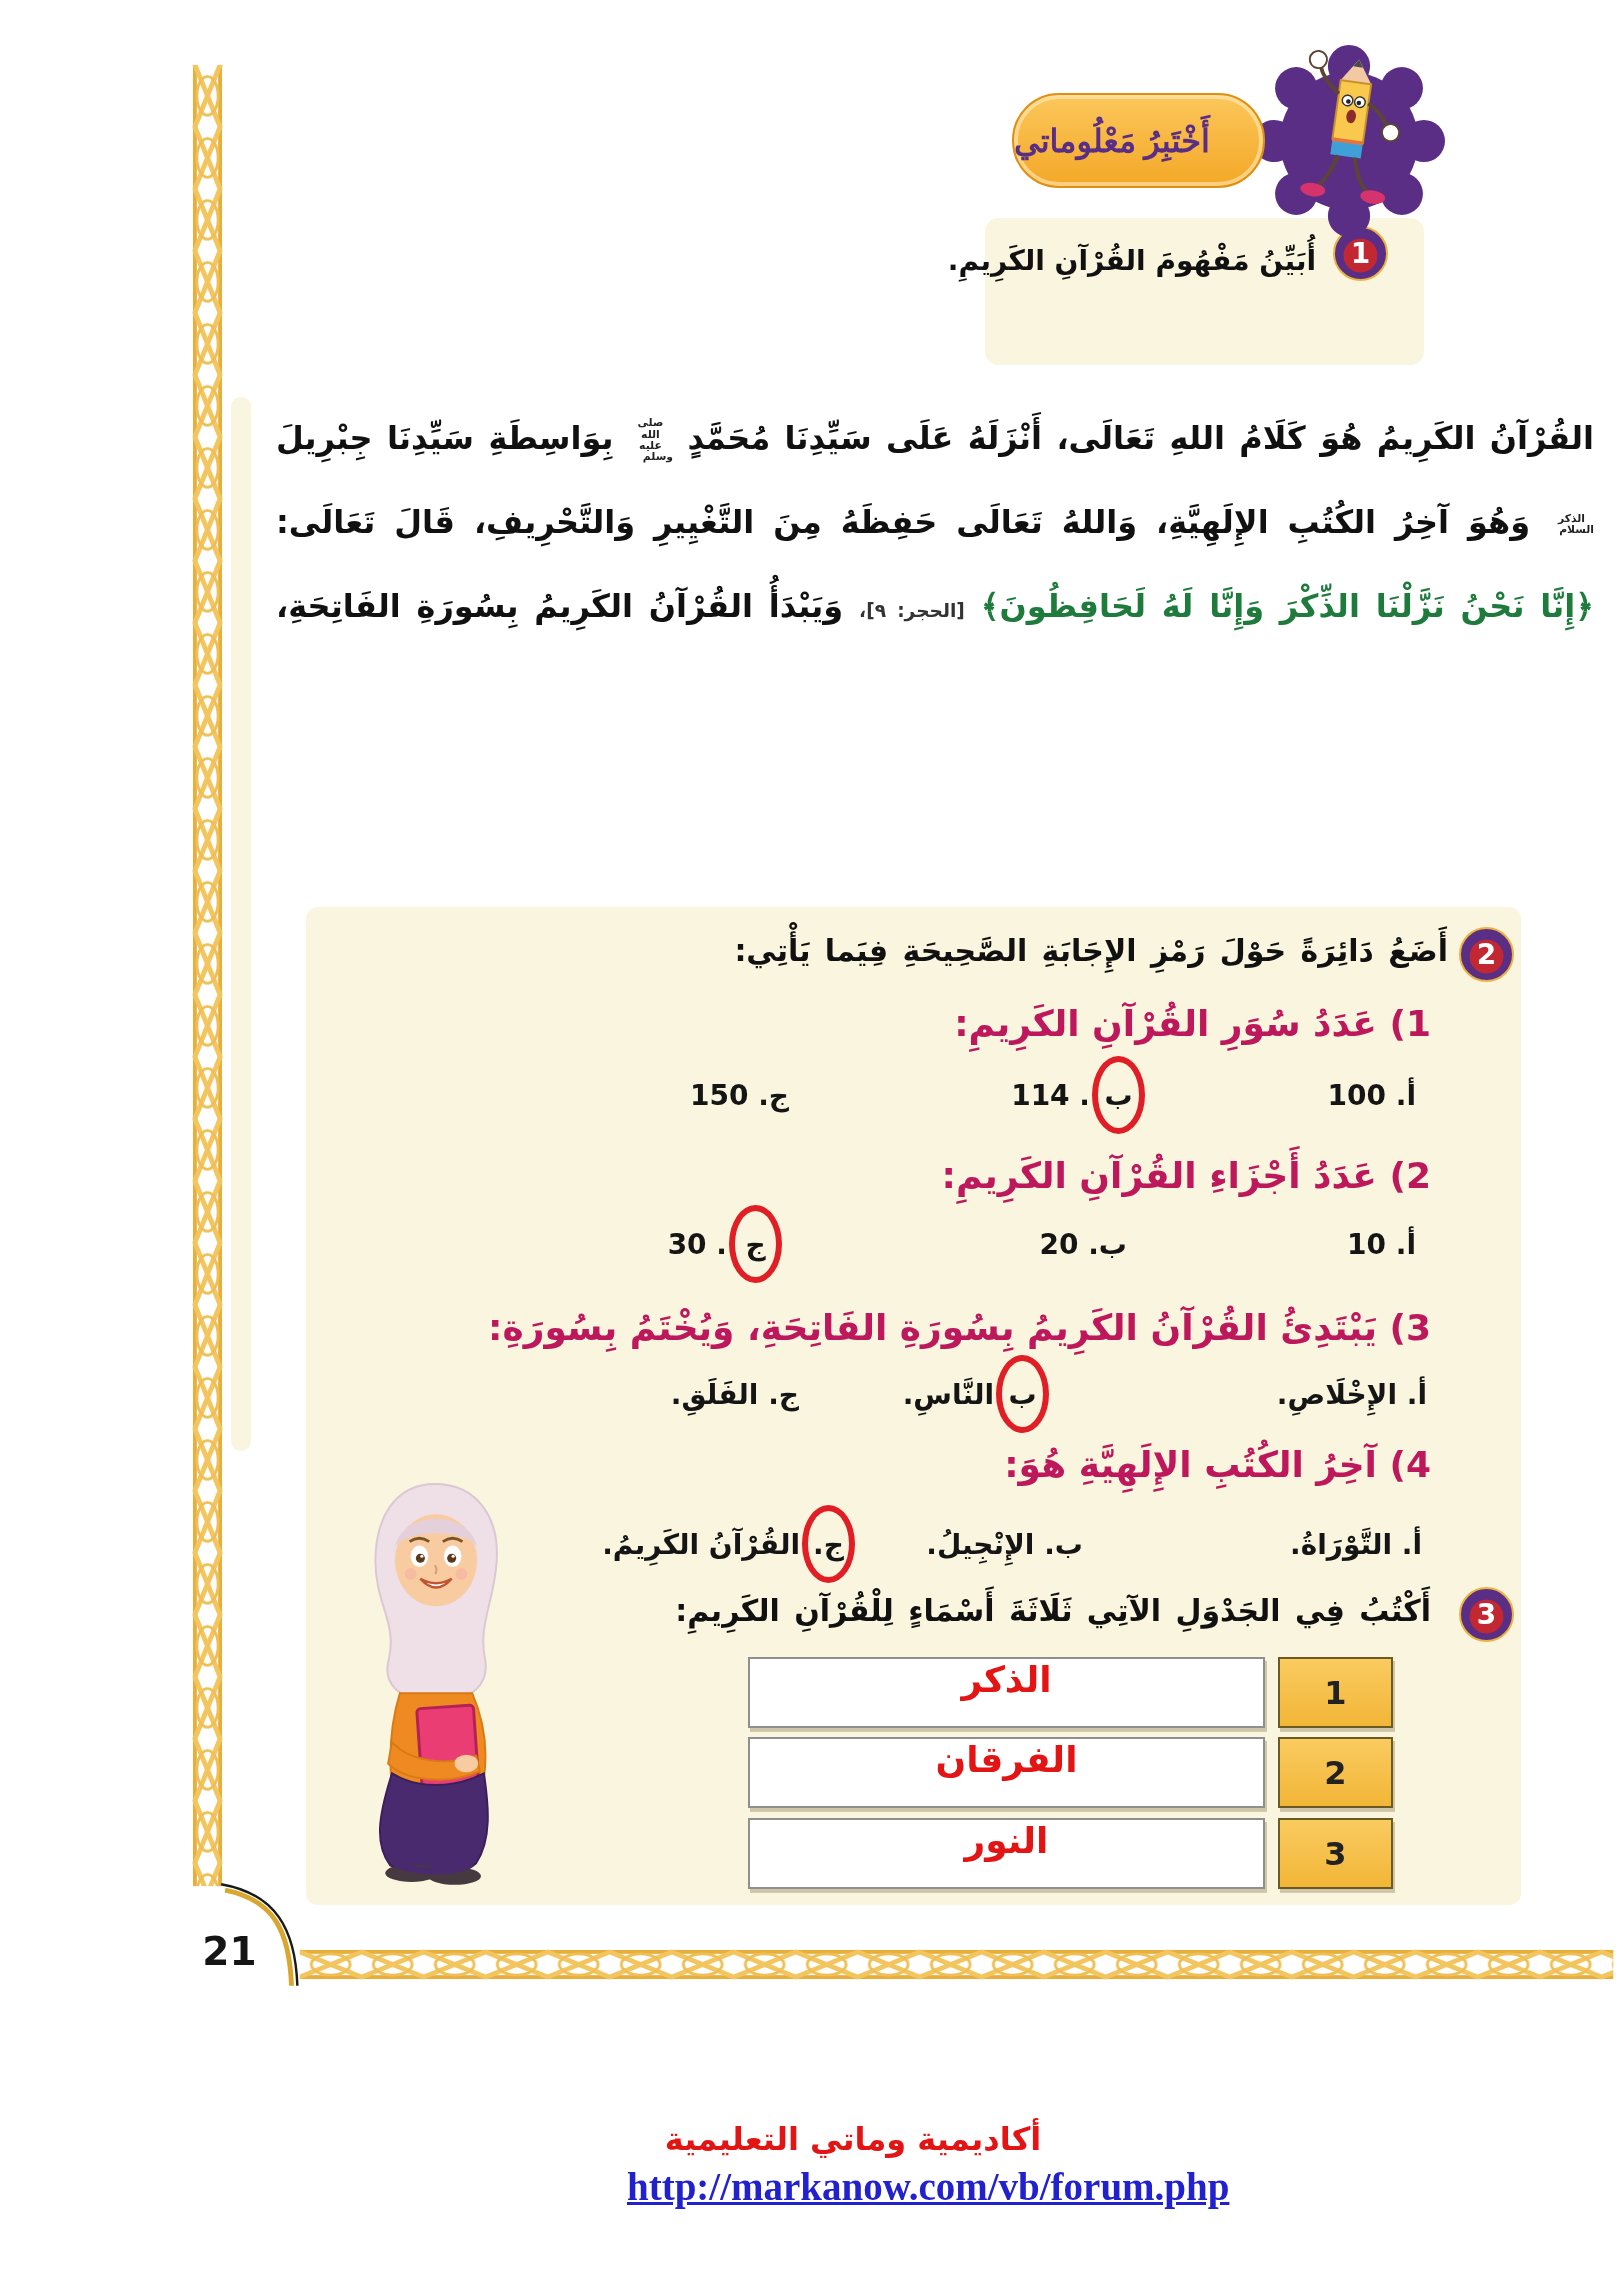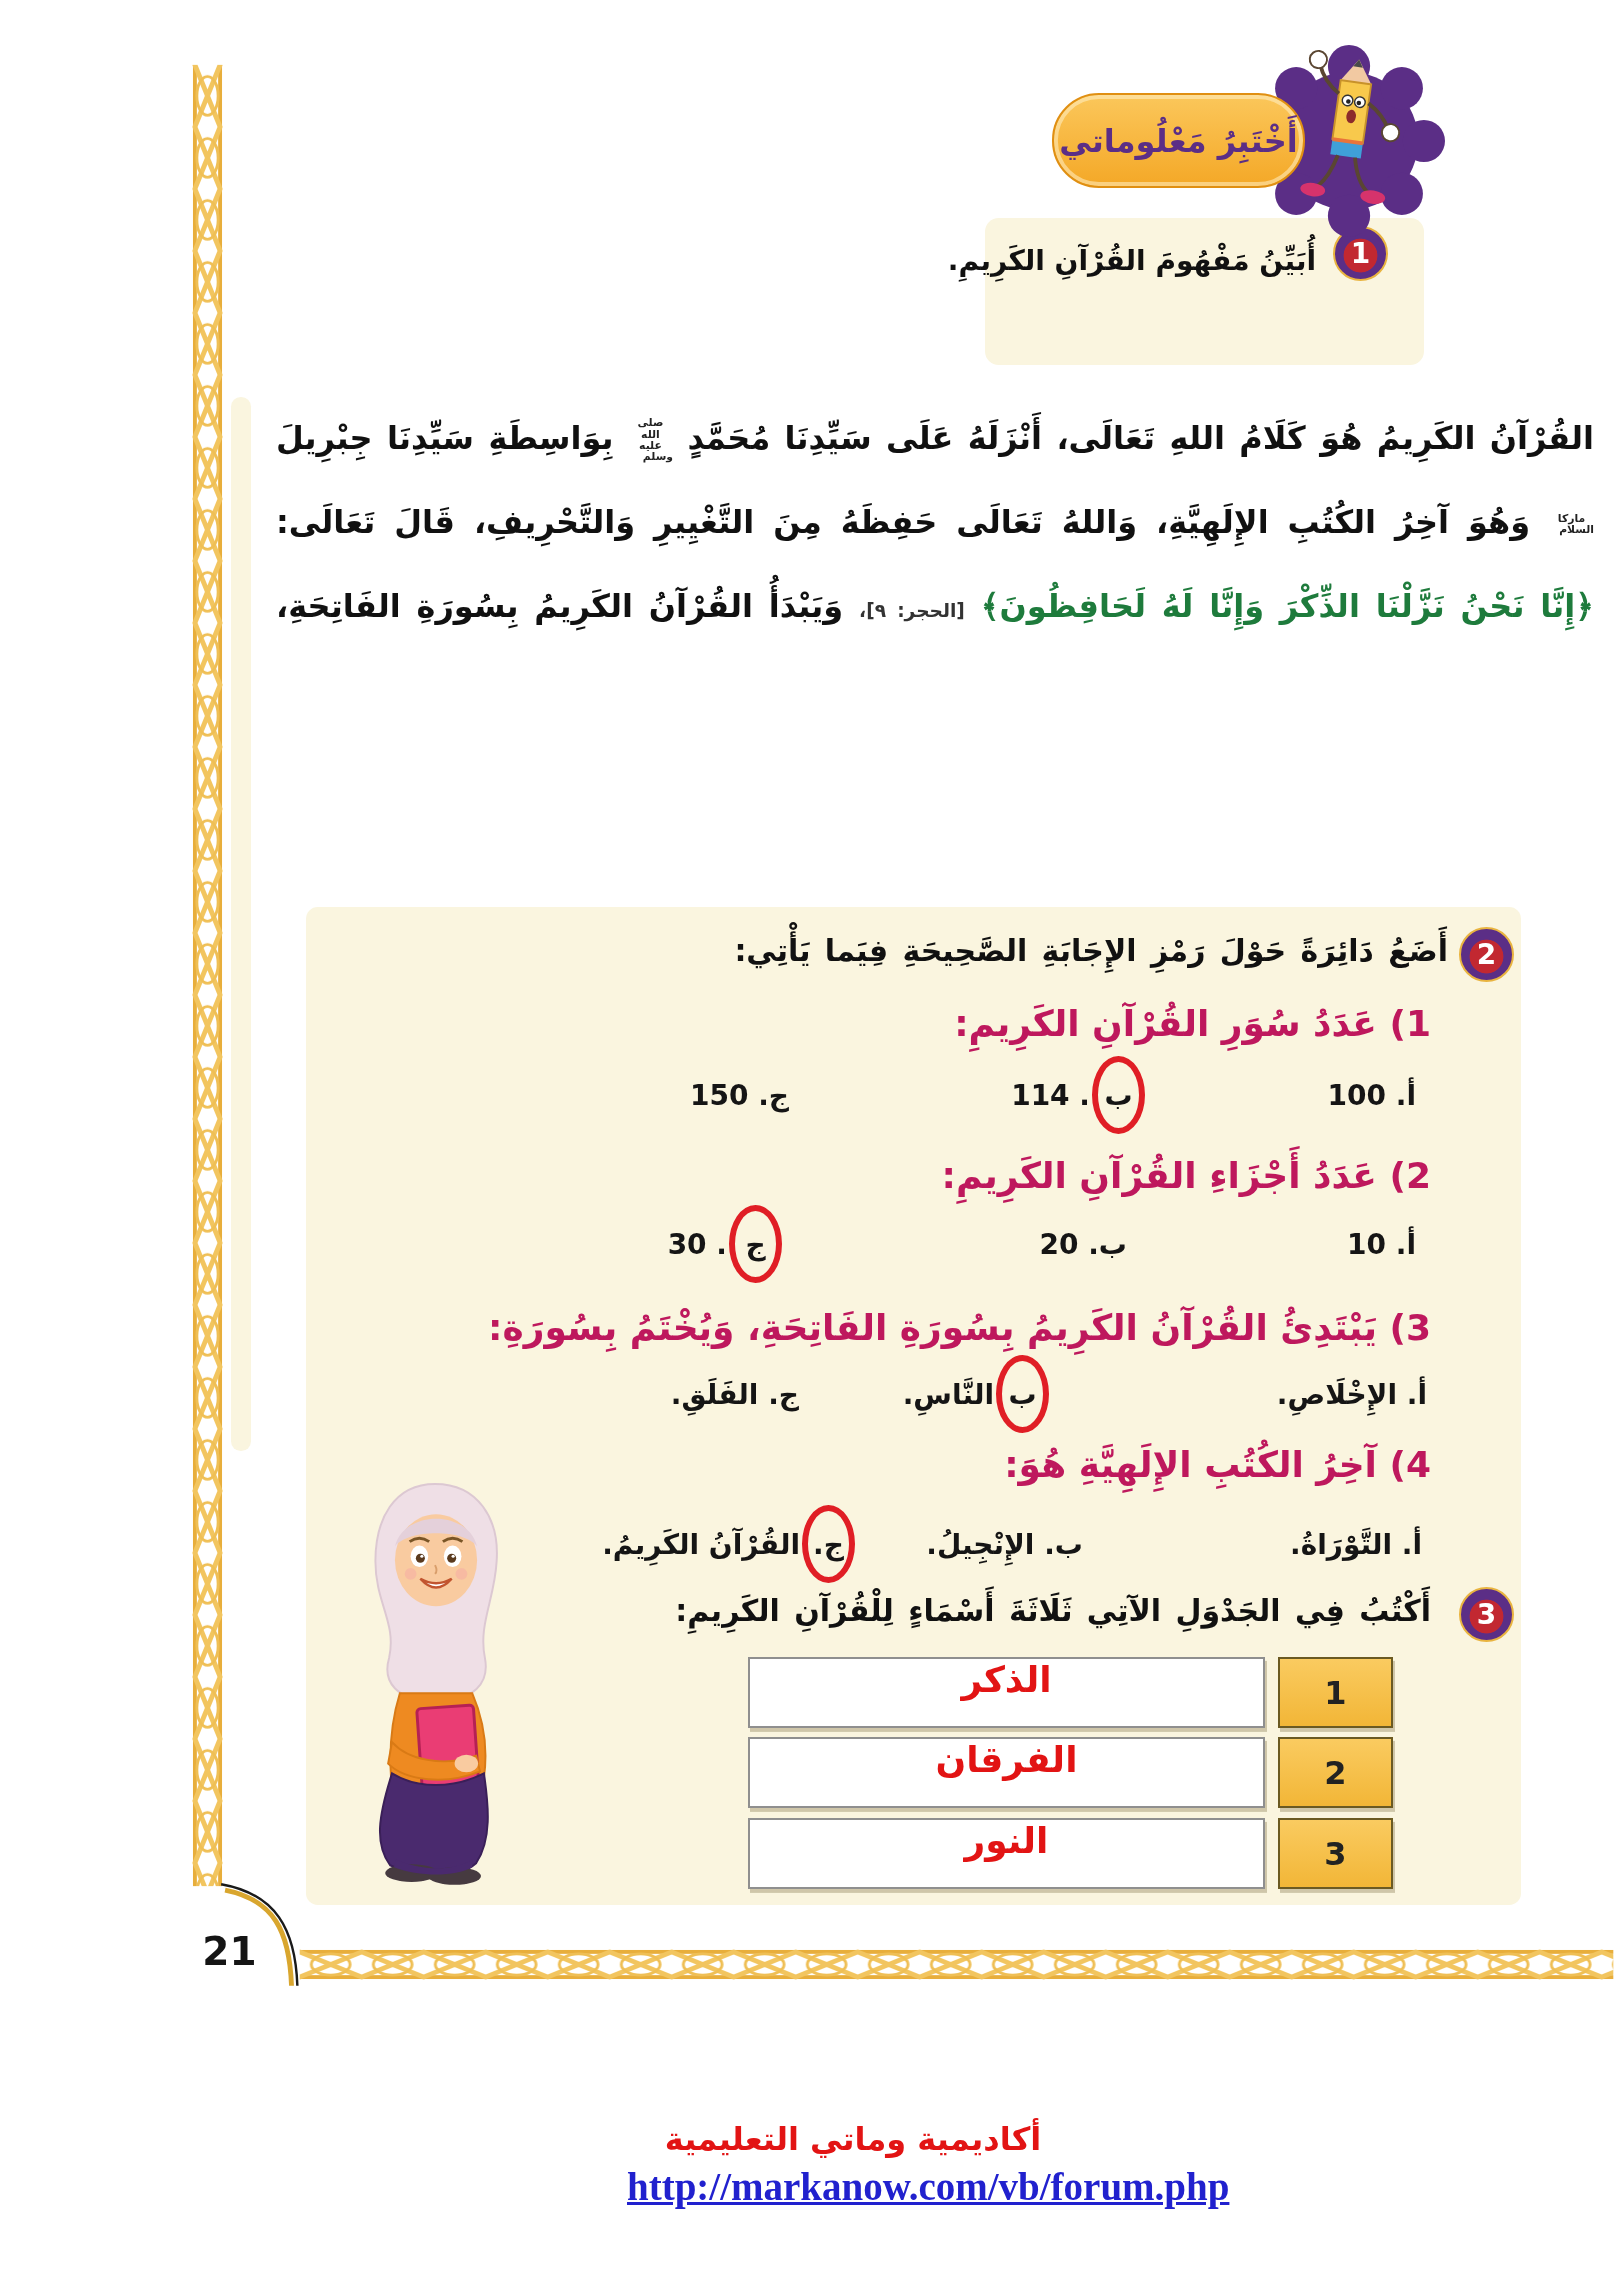--- a/index.html
+++ b/index.html
@@ -29,11 +29,11 @@
   
   .badge-blob{position:absolute;left:1253px;top:45px;width:192px;height:192px;z-index:2;}
   .header-pill{
-    position:absolute;left:1052px;top:93px;width:249px;height:91px;z-index:3;
+    position:absolute;left:1012px;top:93px;width:249px;height:91px;z-index:3;
     background:linear-gradient(#FBC75B,#F4A827);
     border:2.9px solid #E08F12;border-radius:47px;
     box-shadow:inset 0 0 0 3.9px rgba(255,240,200,.55);
-    display:flex;align-items:center;justify-content:center;
+    display:flex;align-items:center;justify-content:flex-start;font-family:Liberation Serif, serif;
   }
   .header-pill span{
     font-size:32px;font-weight:bold;color:var(--accent-purple);direction:rtl;white-space:nowrap;

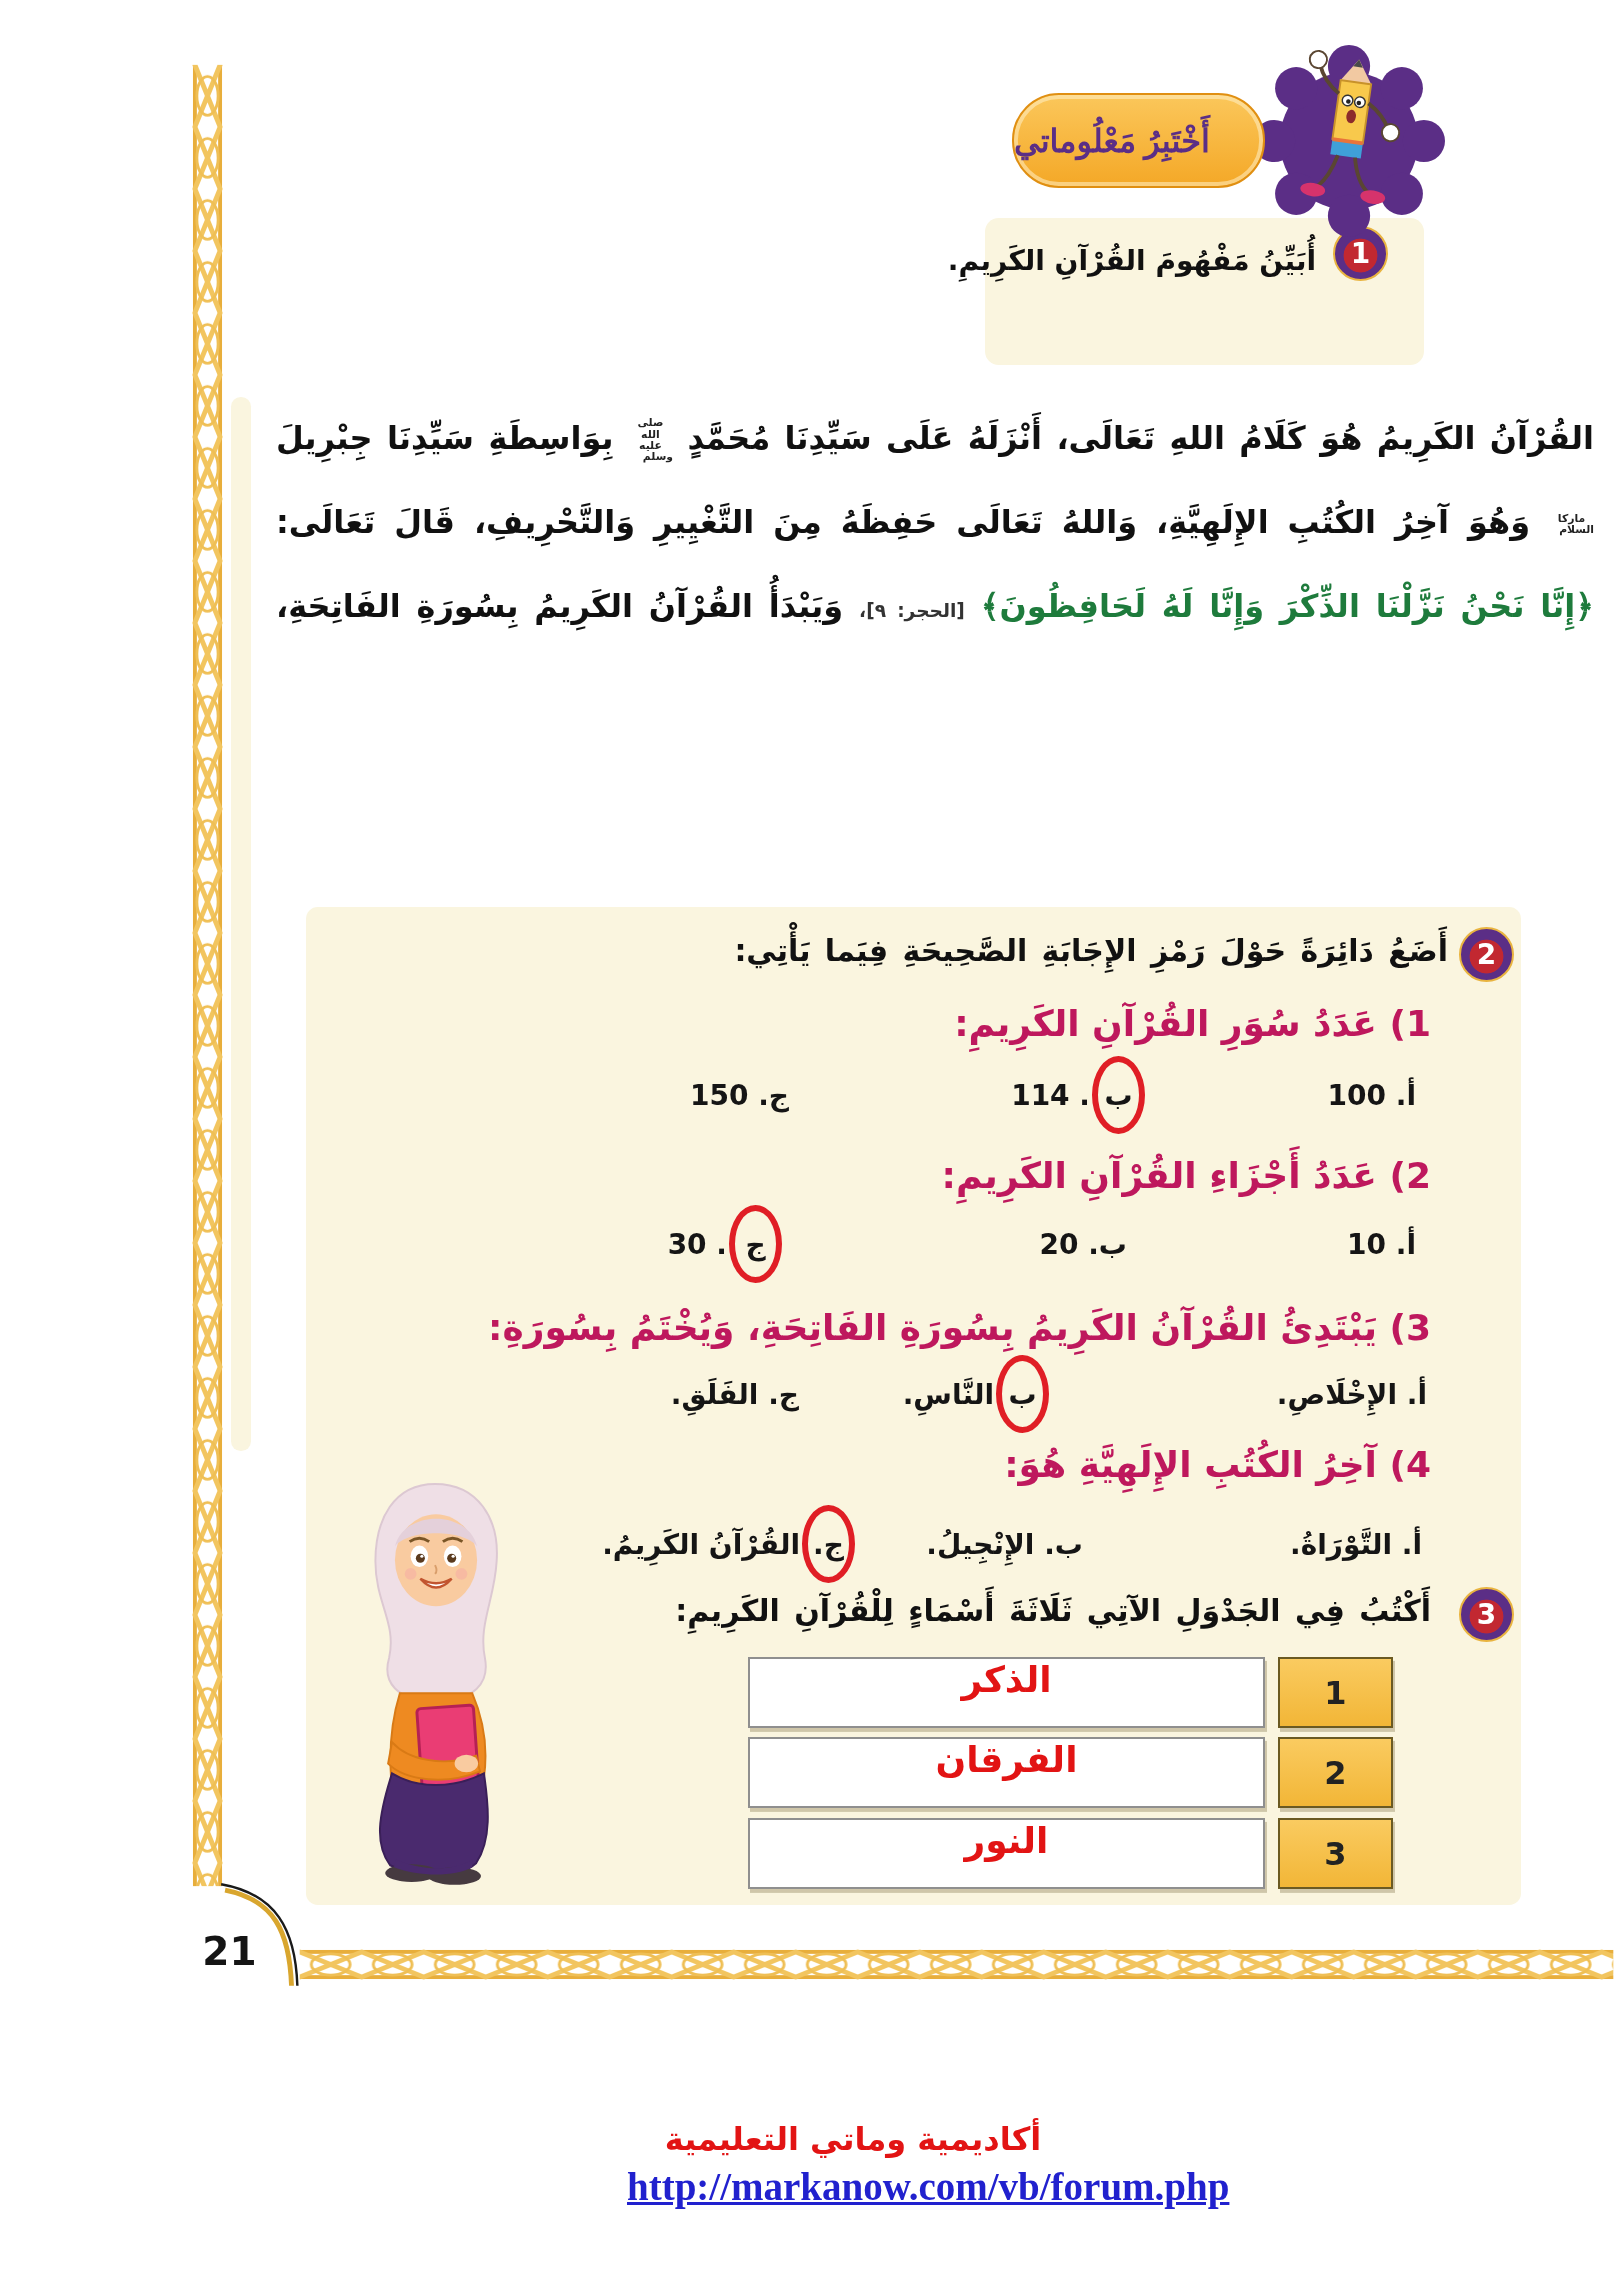--- a/index.html
+++ b/index.html
@@ -210,7 +210,7 @@
 
   <div class="paragraph">
     <div class="pline"><span>القُرْآنُ الكَرِيمُ هُوَ كَلَامُ اللهِ تَعَالَى، أَنْزَلَهُ عَلَى سَيِّدِنَا مُحَمَّدٍ</span> <span class="calli">صلى الله عليه وسلم</span> <span>بِوَاسِطَةِ سَيِّدِنَا جِبْرِيلَ</span></div>
-    <div class="pline"><span class="calli">ماركا السلام</span> <span>وَهُوَ آخِرُ الكُتُبِ الإِلَهِيَّةِ، وَاللهُ تَعَالَى حَفِظَهُ مِنَ التَّغْيِيرِ وَالتَّحْرِيفِ، قَالَ تَعَالَى:</span></div>
+    <div class="pline"><span class="calli">الذكر السلام</span> <span>وَهُوَ آخِرُ الكُتُبِ الإِلَهِيَّةِ، وَاللهُ تَعَالَى حَفِظَهُ مِنَ التَّغْيِيرِ وَالتَّحْرِيفِ، قَالَ تَعَالَى:</span></div>
     <div class="pline"><span class="verse">﴿إِنَّا نَحْنُ نَزَّلْنَا الذِّكْرَ وَإِنَّا لَهُ لَحَافِظُونَ﴾</span> <span class="verse-ref">[الحجر: ٩]،</span> <span>وَيَبْدَأُ القُرْآنُ الكَرِيمُ بِسُورَةِ الفَاتِحَةِ،</span></div>
   </div>
 

